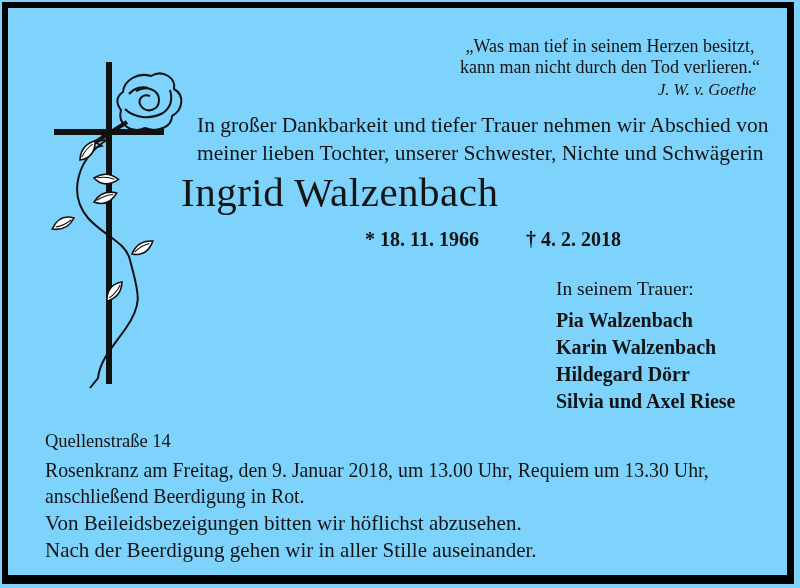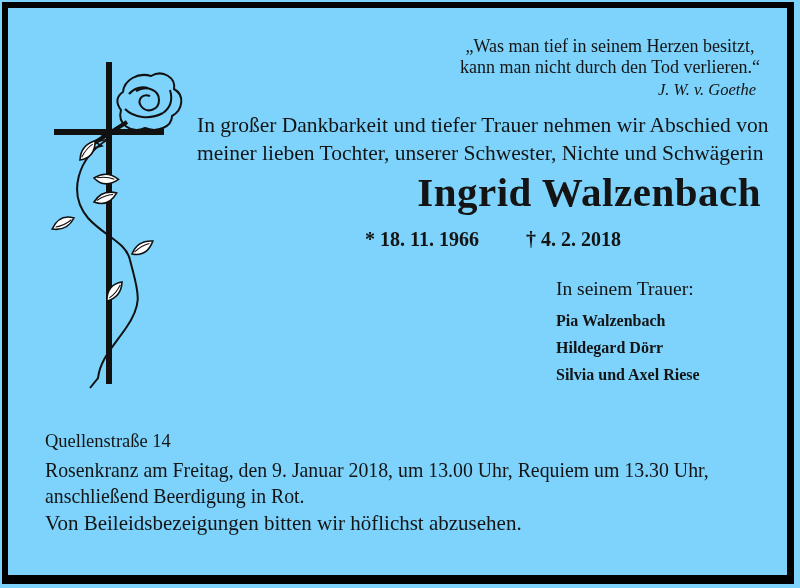--- a/index.html
+++ b/index.html
@@ -65,9 +65,9 @@
     left: 181px;
     top: 168px;
     width: 580px;
-    text-align: right;
+    text-align: left;
     font-size: 41px;
-    font-weight: 700;
+    font-weight: 400;
     letter-spacing: 0.5px;
     white-space: nowrap;
   }

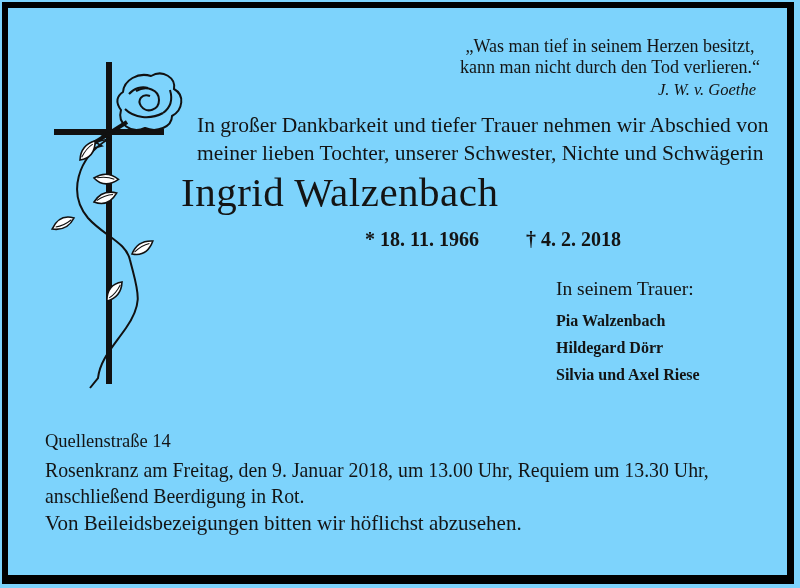--- a/index.html
+++ b/index.html
@@ -94,7 +94,7 @@
     margin-bottom: 6px;
   }
   .mourner {
-    font-size: 16px;
+    font-size: 20px;
     font-weight: 700;
     line-height: 27px;
   }

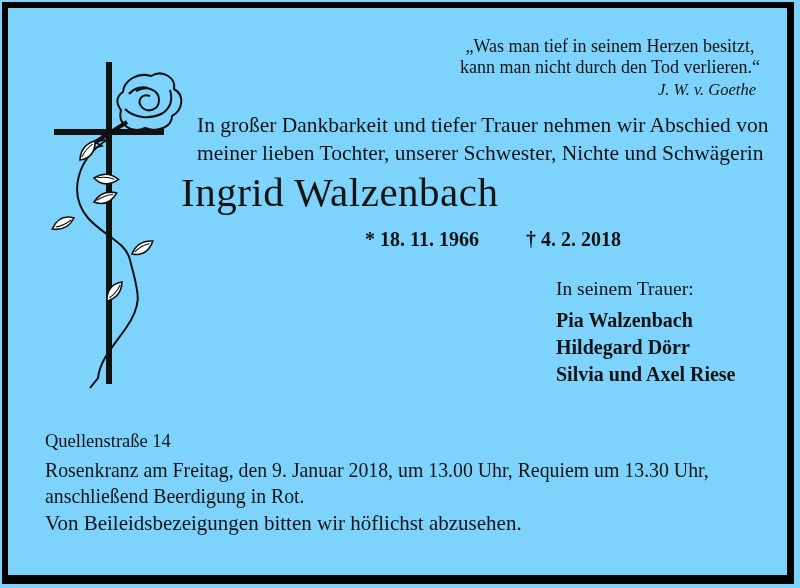--- a/index.html
+++ b/index.html
@@ -194,6 +194,7 @@
   <div class="mourners-block">
     <div class="mourners-heading">In seinem Trauer:</div>
     <div class="mourner">Pia Walzenbach</div>
+    <div class="mourner">Karin Walzenbach</div>
     <div class="mourner">Hildegard Dörr</div>
     <div class="mourner">Silvia und Axel Riese</div>
   </div>

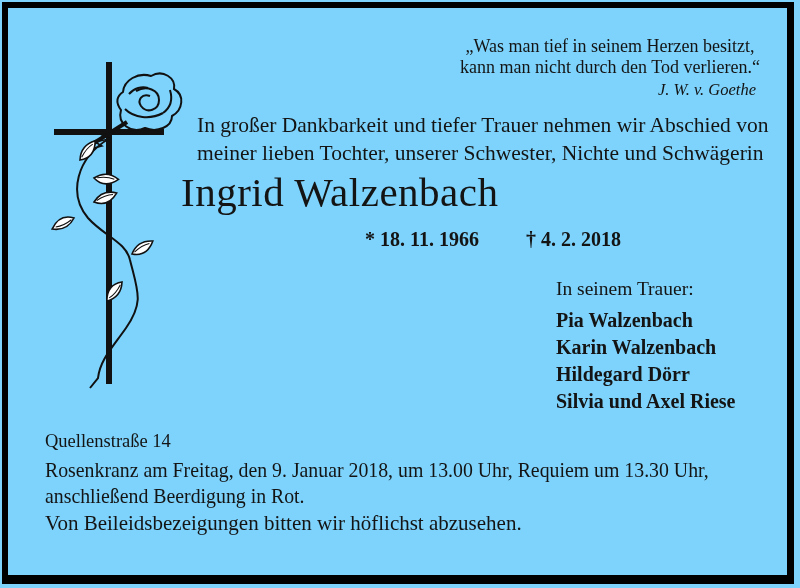--- a/index.html
+++ b/index.html
@@ -208,6 +208,7 @@
 
   <div class="notes-block">
     <div>Von Beileidsbezeigungen bitten wir höflichst abzusehen.</div>
+    <div>Nach der Beerdigung gehen wir in aller Stille auseinander.</div>
   </div>
 
 </div>

